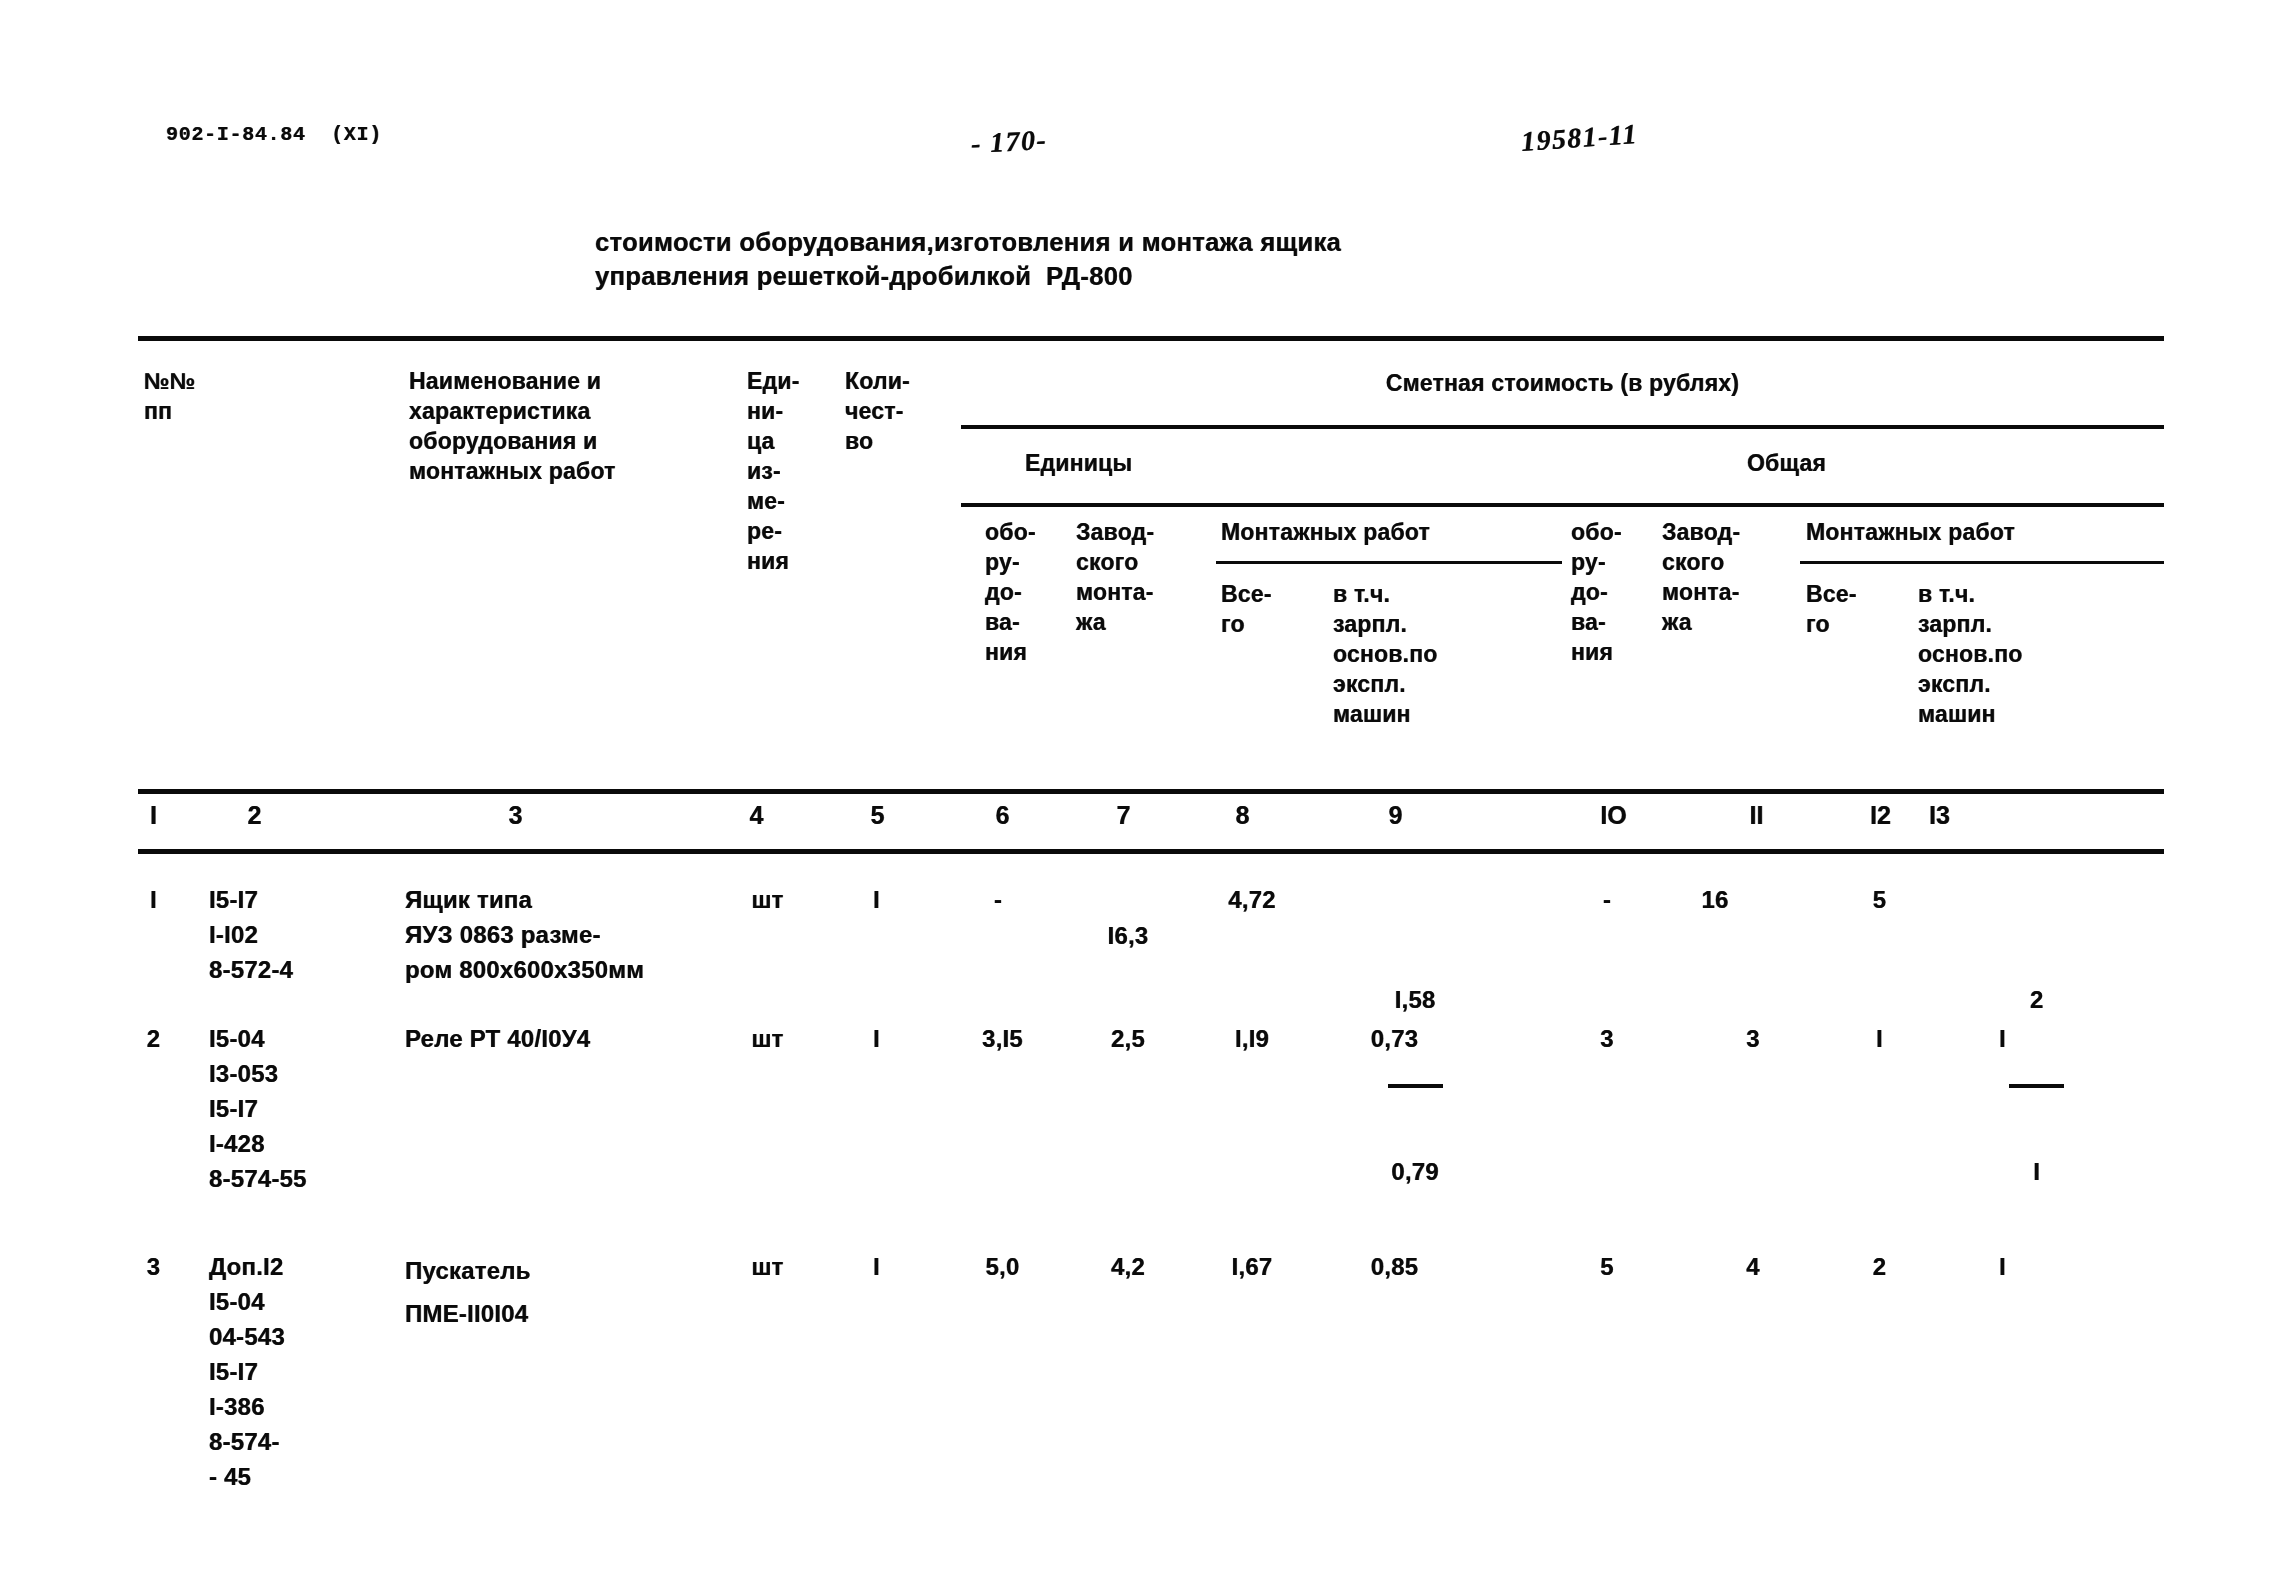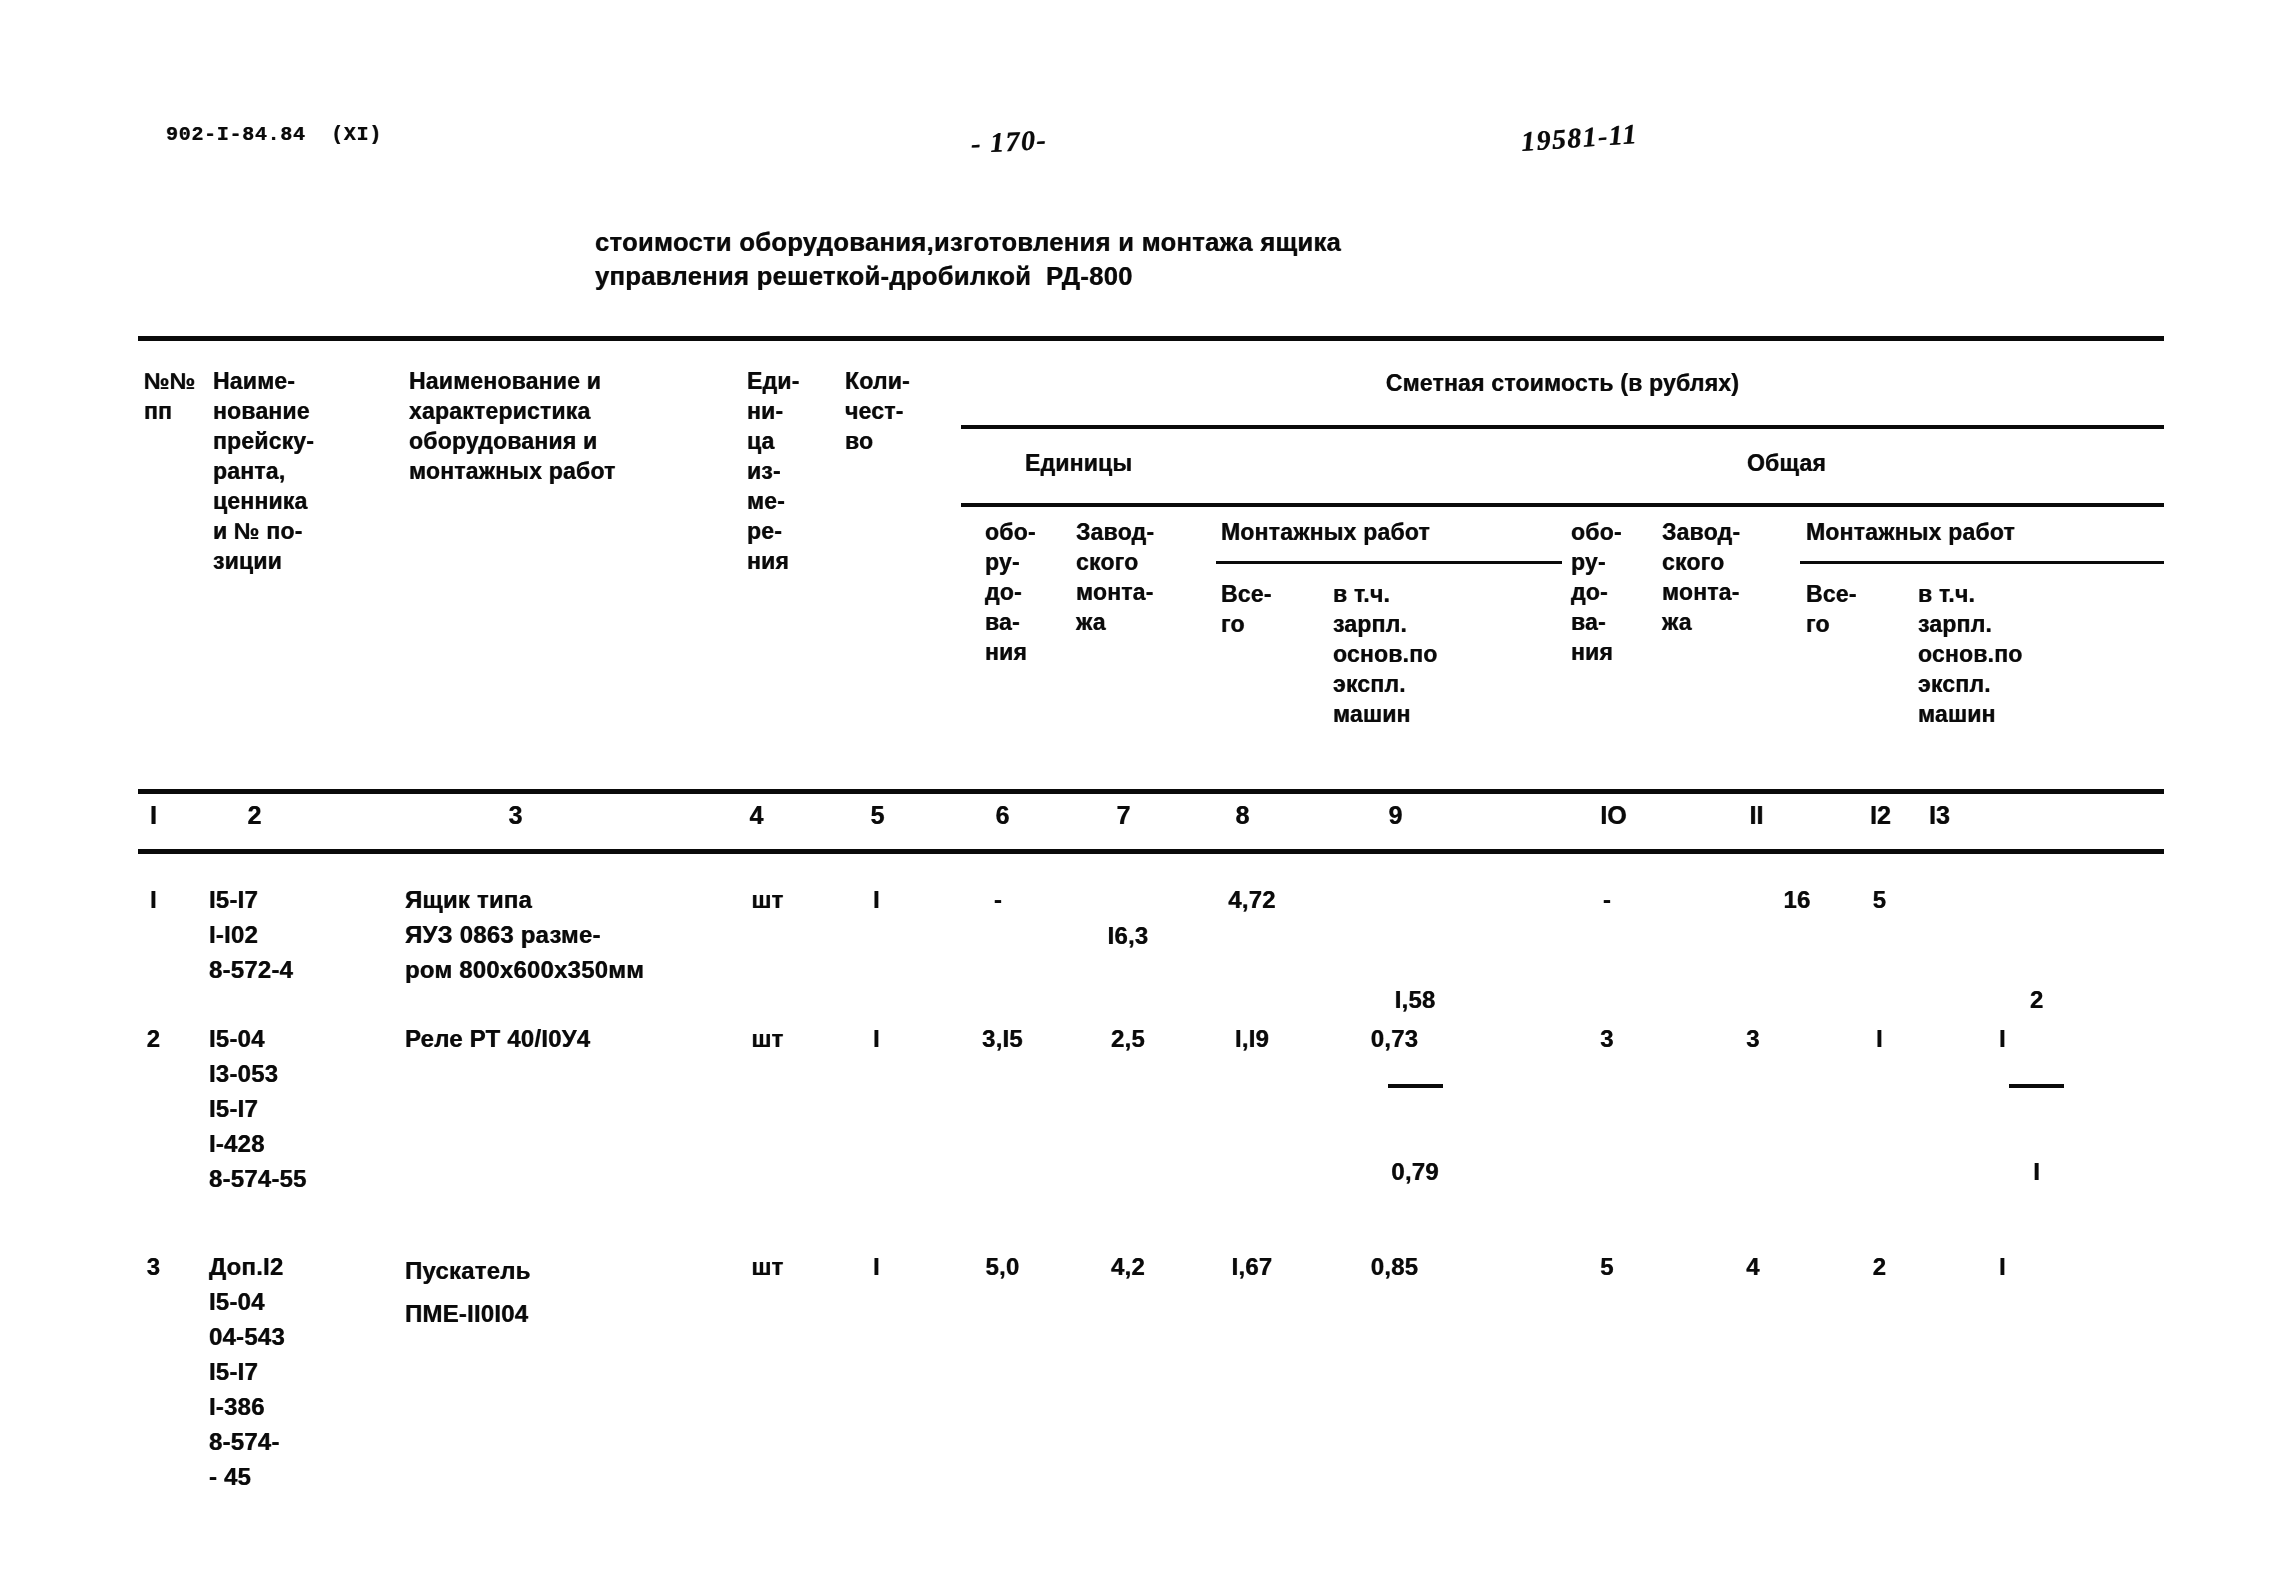--- a/index.html
+++ b/index.html
@@ -110,13 +110,6 @@
   <div class="abs hdr ink" style="left:144px;top:366px;width:76px;">№№
 пп</div>
 
-  <div class="abs hdr ink" style="left:213px;top:366px;width:180px;">Наиме-
-нование
-прейску-
-ранта,
-ценника
-и № по-
-зиции</div>
 
   <div class="abs hdr ink" style="left:409px;top:366px;width:339px;">Наименование и
 характеристика

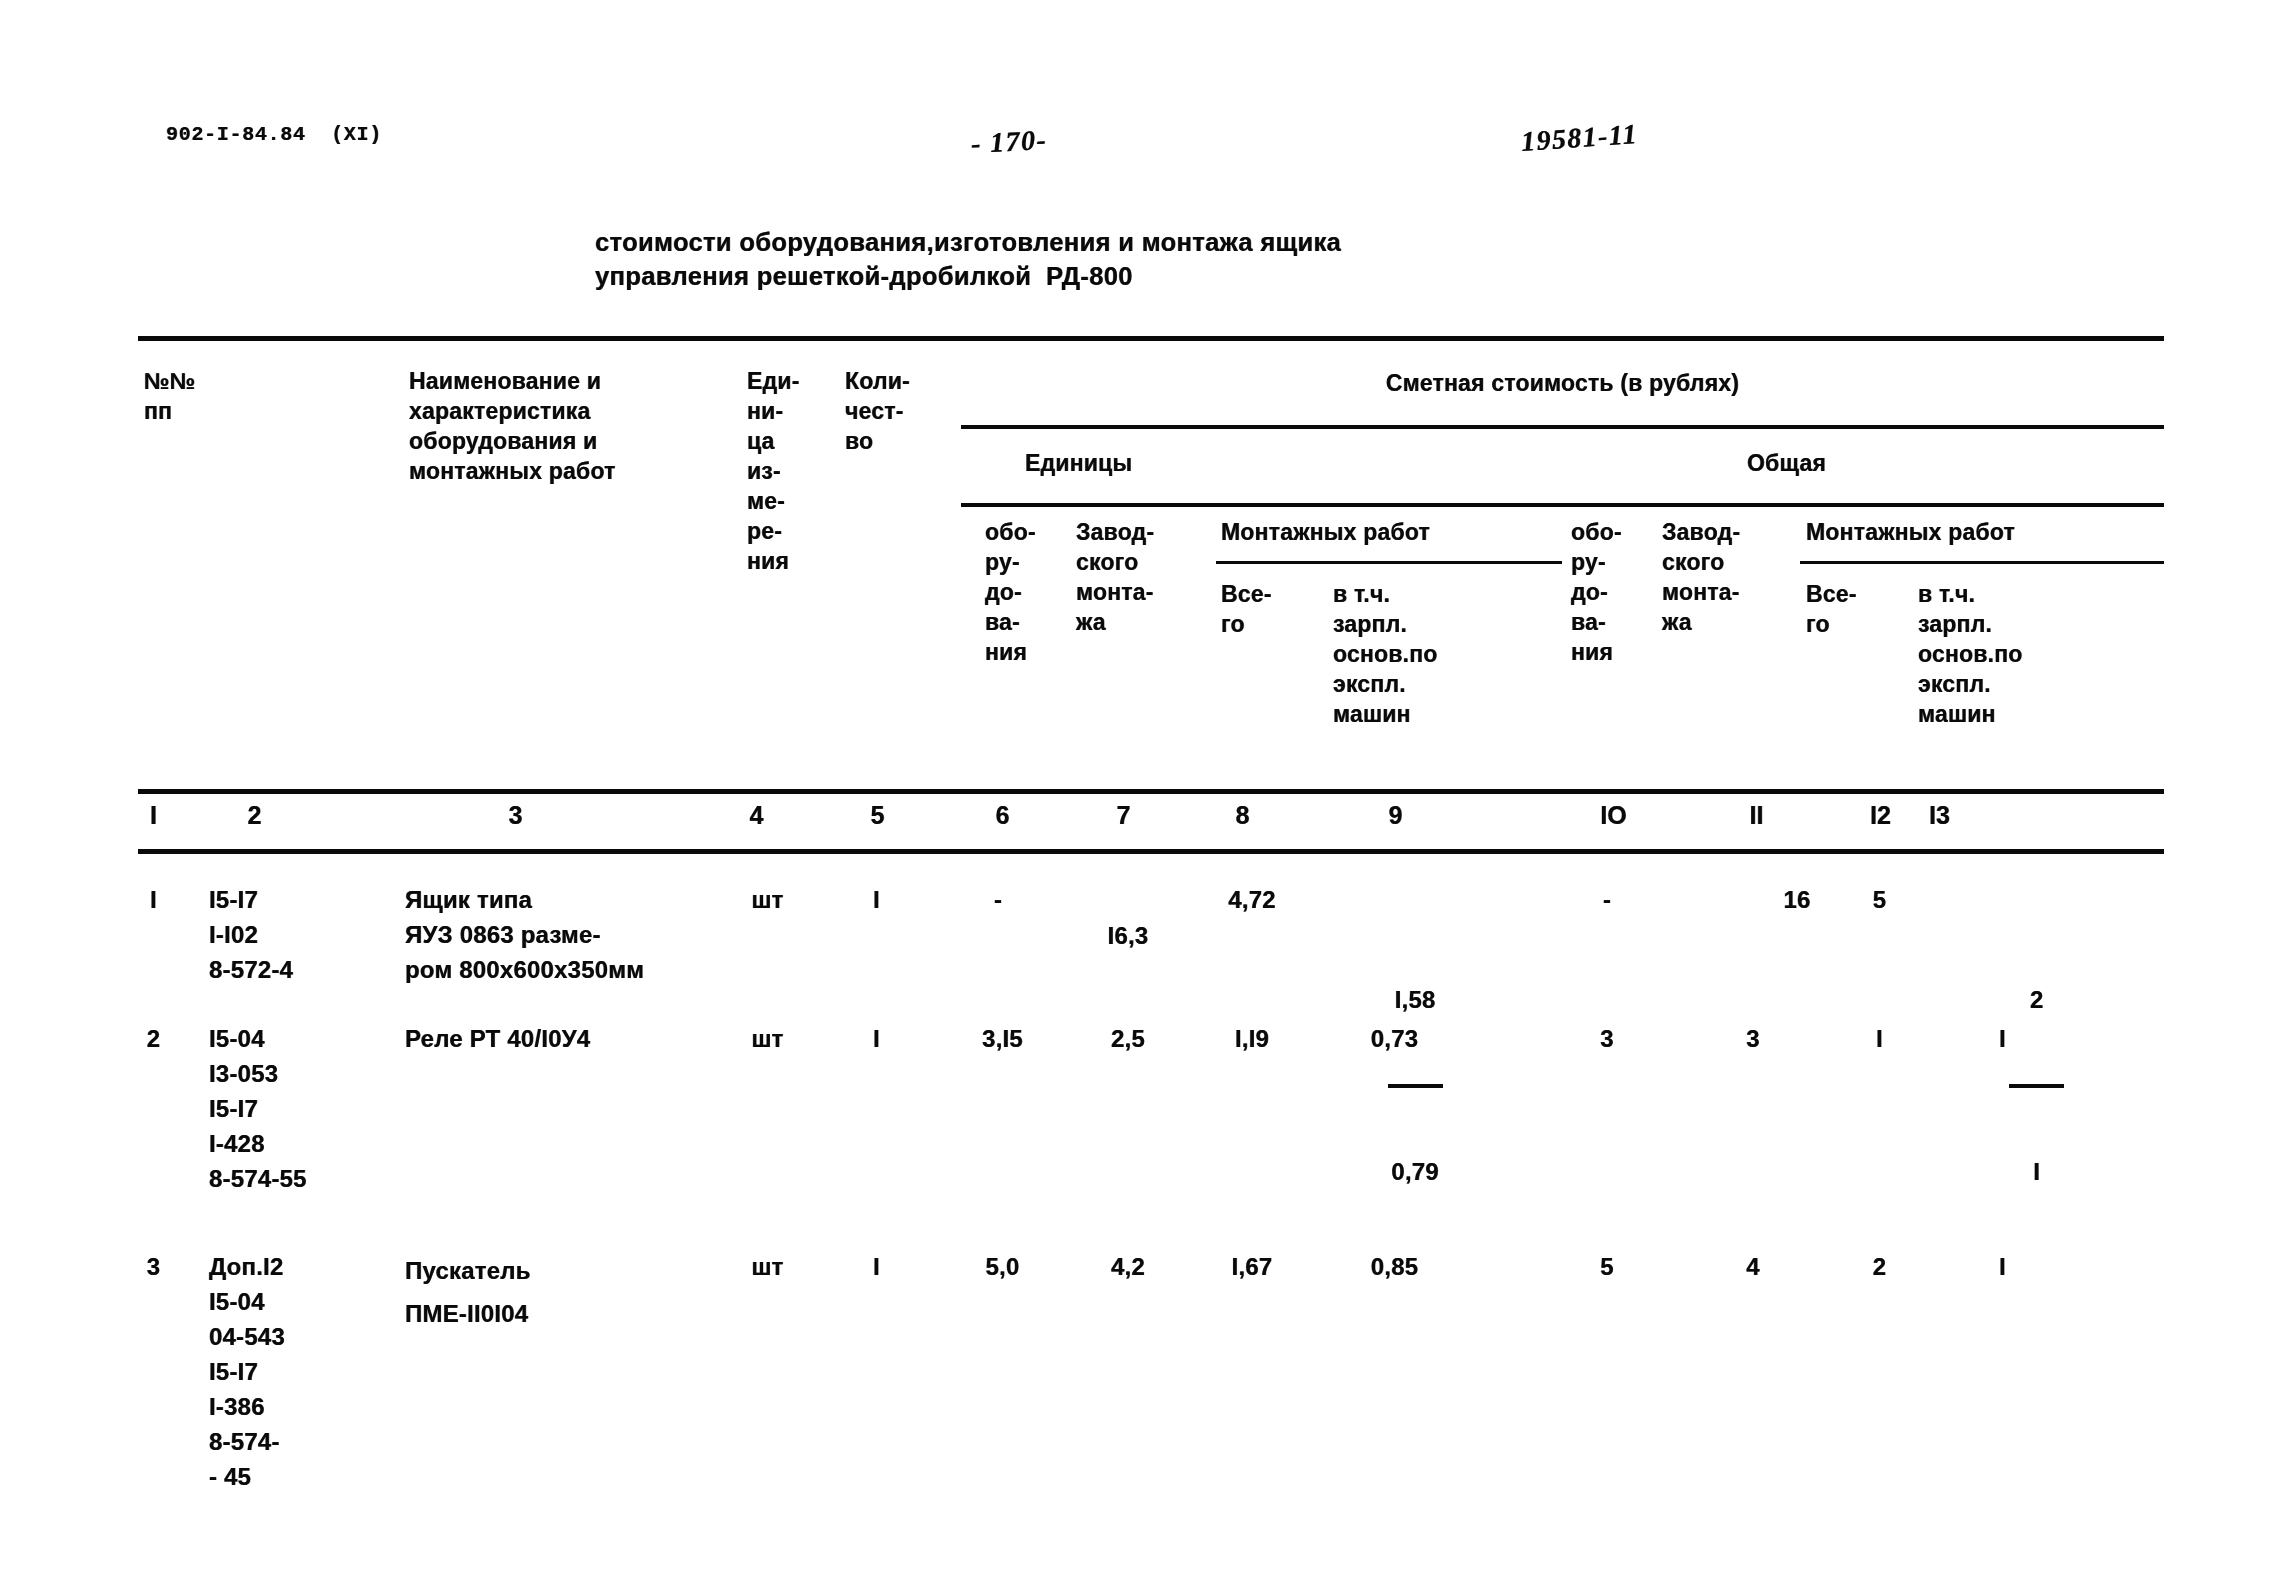--- a/index.html
+++ b/index.html
@@ -205,7 +205,7 @@
       </span>
     </div>
     <div class="abs cell cell-c ink" style="left:1576px;top:882px;width:62px;">-</div>
-    <div class="abs cell cell-c ink" style="left:1759px;top:882px;width:76px;">16</div>
+    <div class="abs cell cell-c ink" style="left:1677px;top:882px;width:76px;">16</div>
     <div class="abs cell cell-c ink" style="left:1845px;top:882px;width:69px;">5</div>
     <div class="abs cell cell-c ink" style="left:1968px;top:882px;width:69px;">
       <span class="frac">

